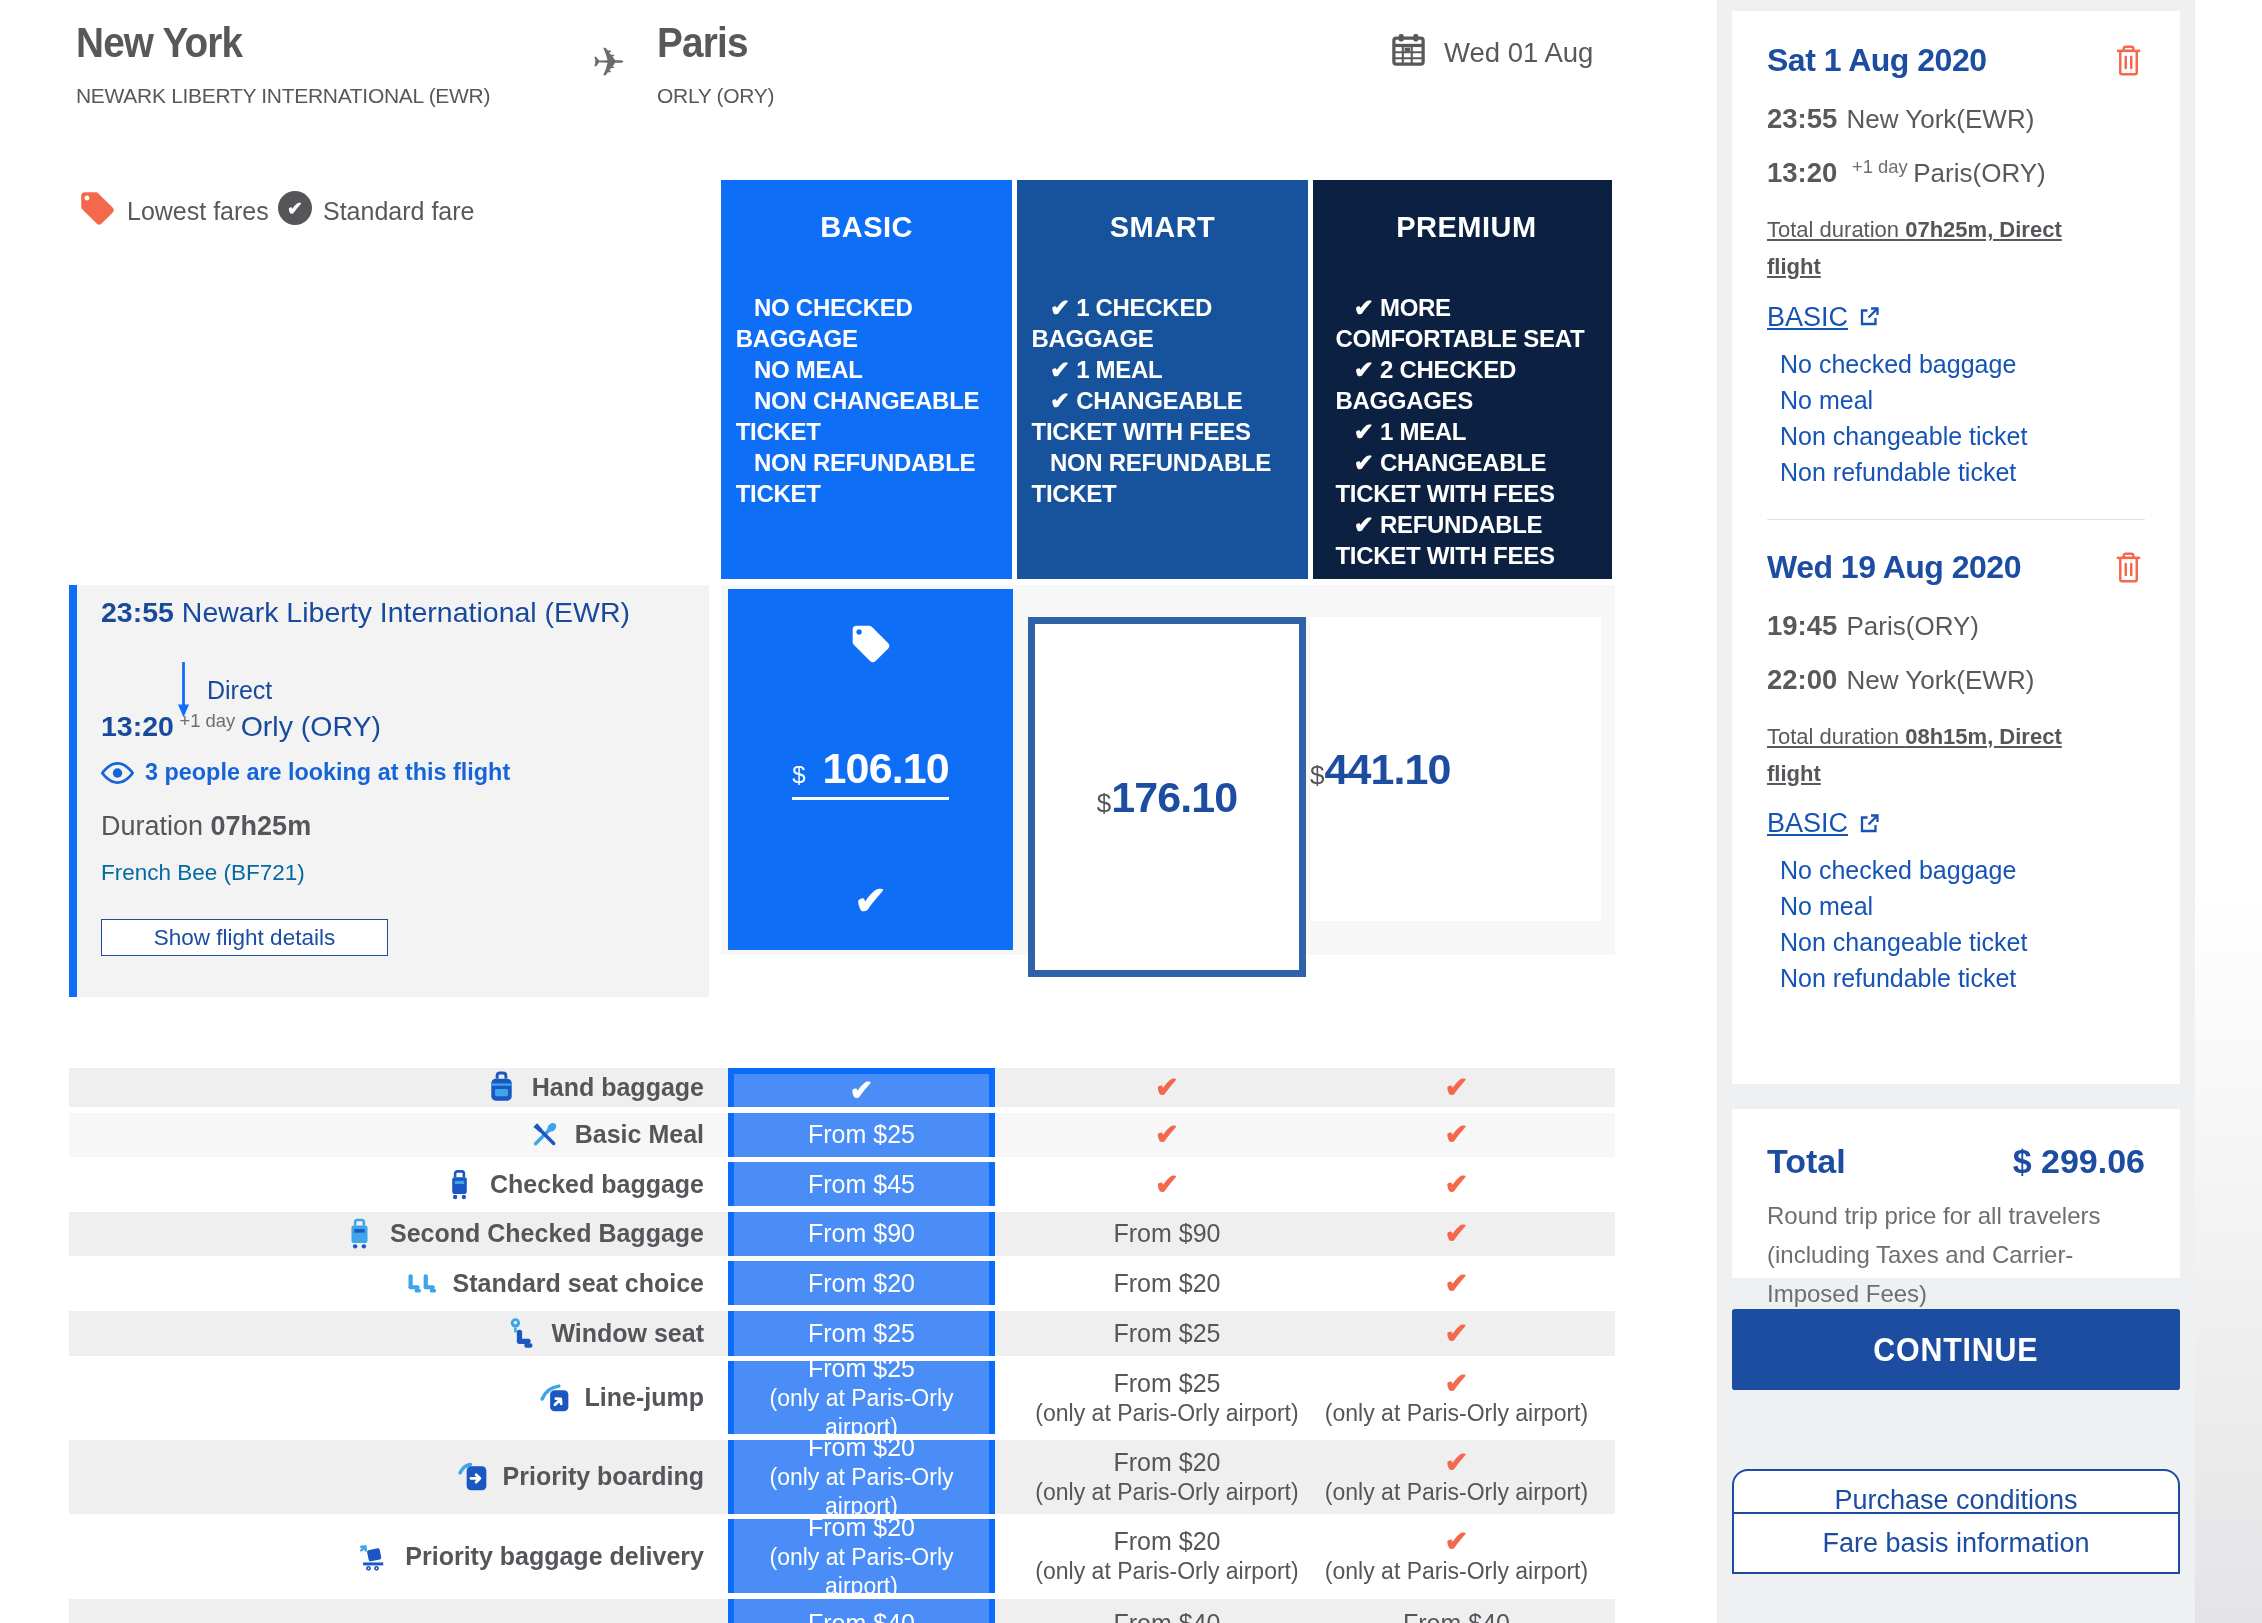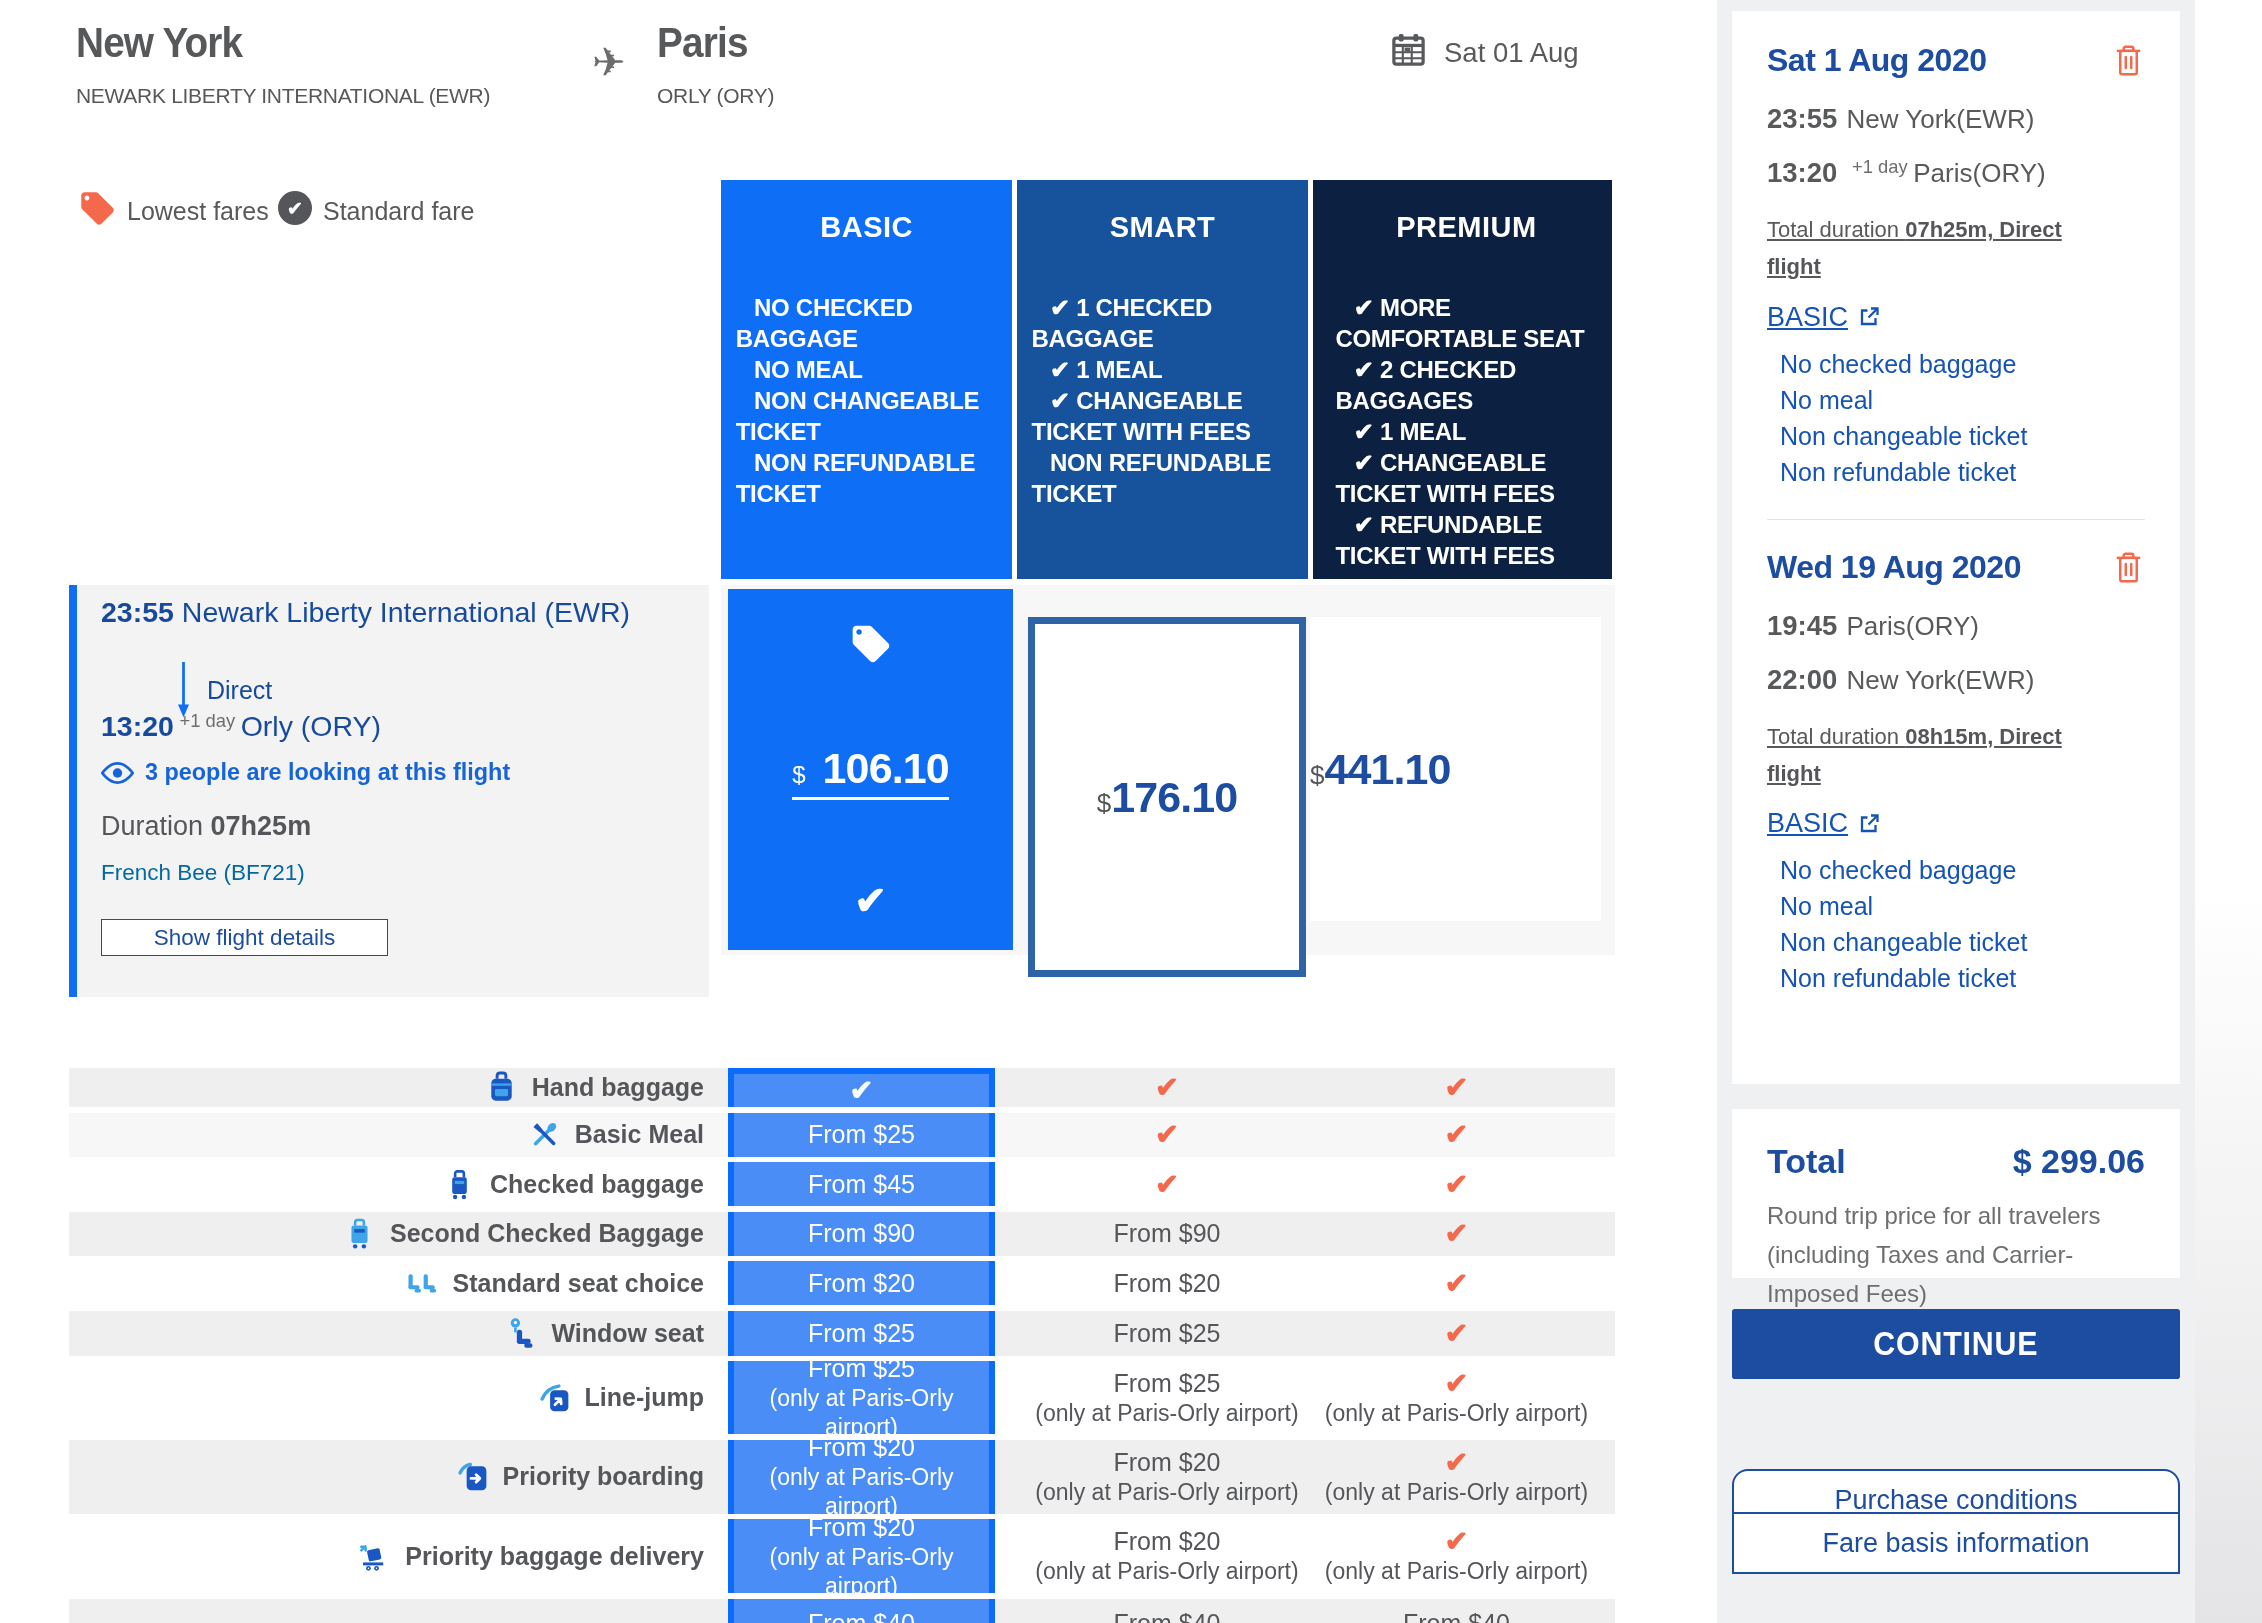--- a/index.html
+++ b/index.html
@@ -125,7 +125,7 @@
         <rect x="9.6" y="10.8" width="3.4" height="2.6" fill="#58595b"></rect>
       </svg>
   </span>
-  <div class="abs hdr-date" style="left:1444px; top:37px;">Sat 01 Aug</div>
+  <div class="abs hdr-date" style="left:1444px; top:37px;">Wed 01 Aug</div>
 
   <span class="abs icon-inline" style="left:78px; top:189px; width:39px; height:39px;">
     <svg viewBox="0 0 24 24" width="39" height="39">

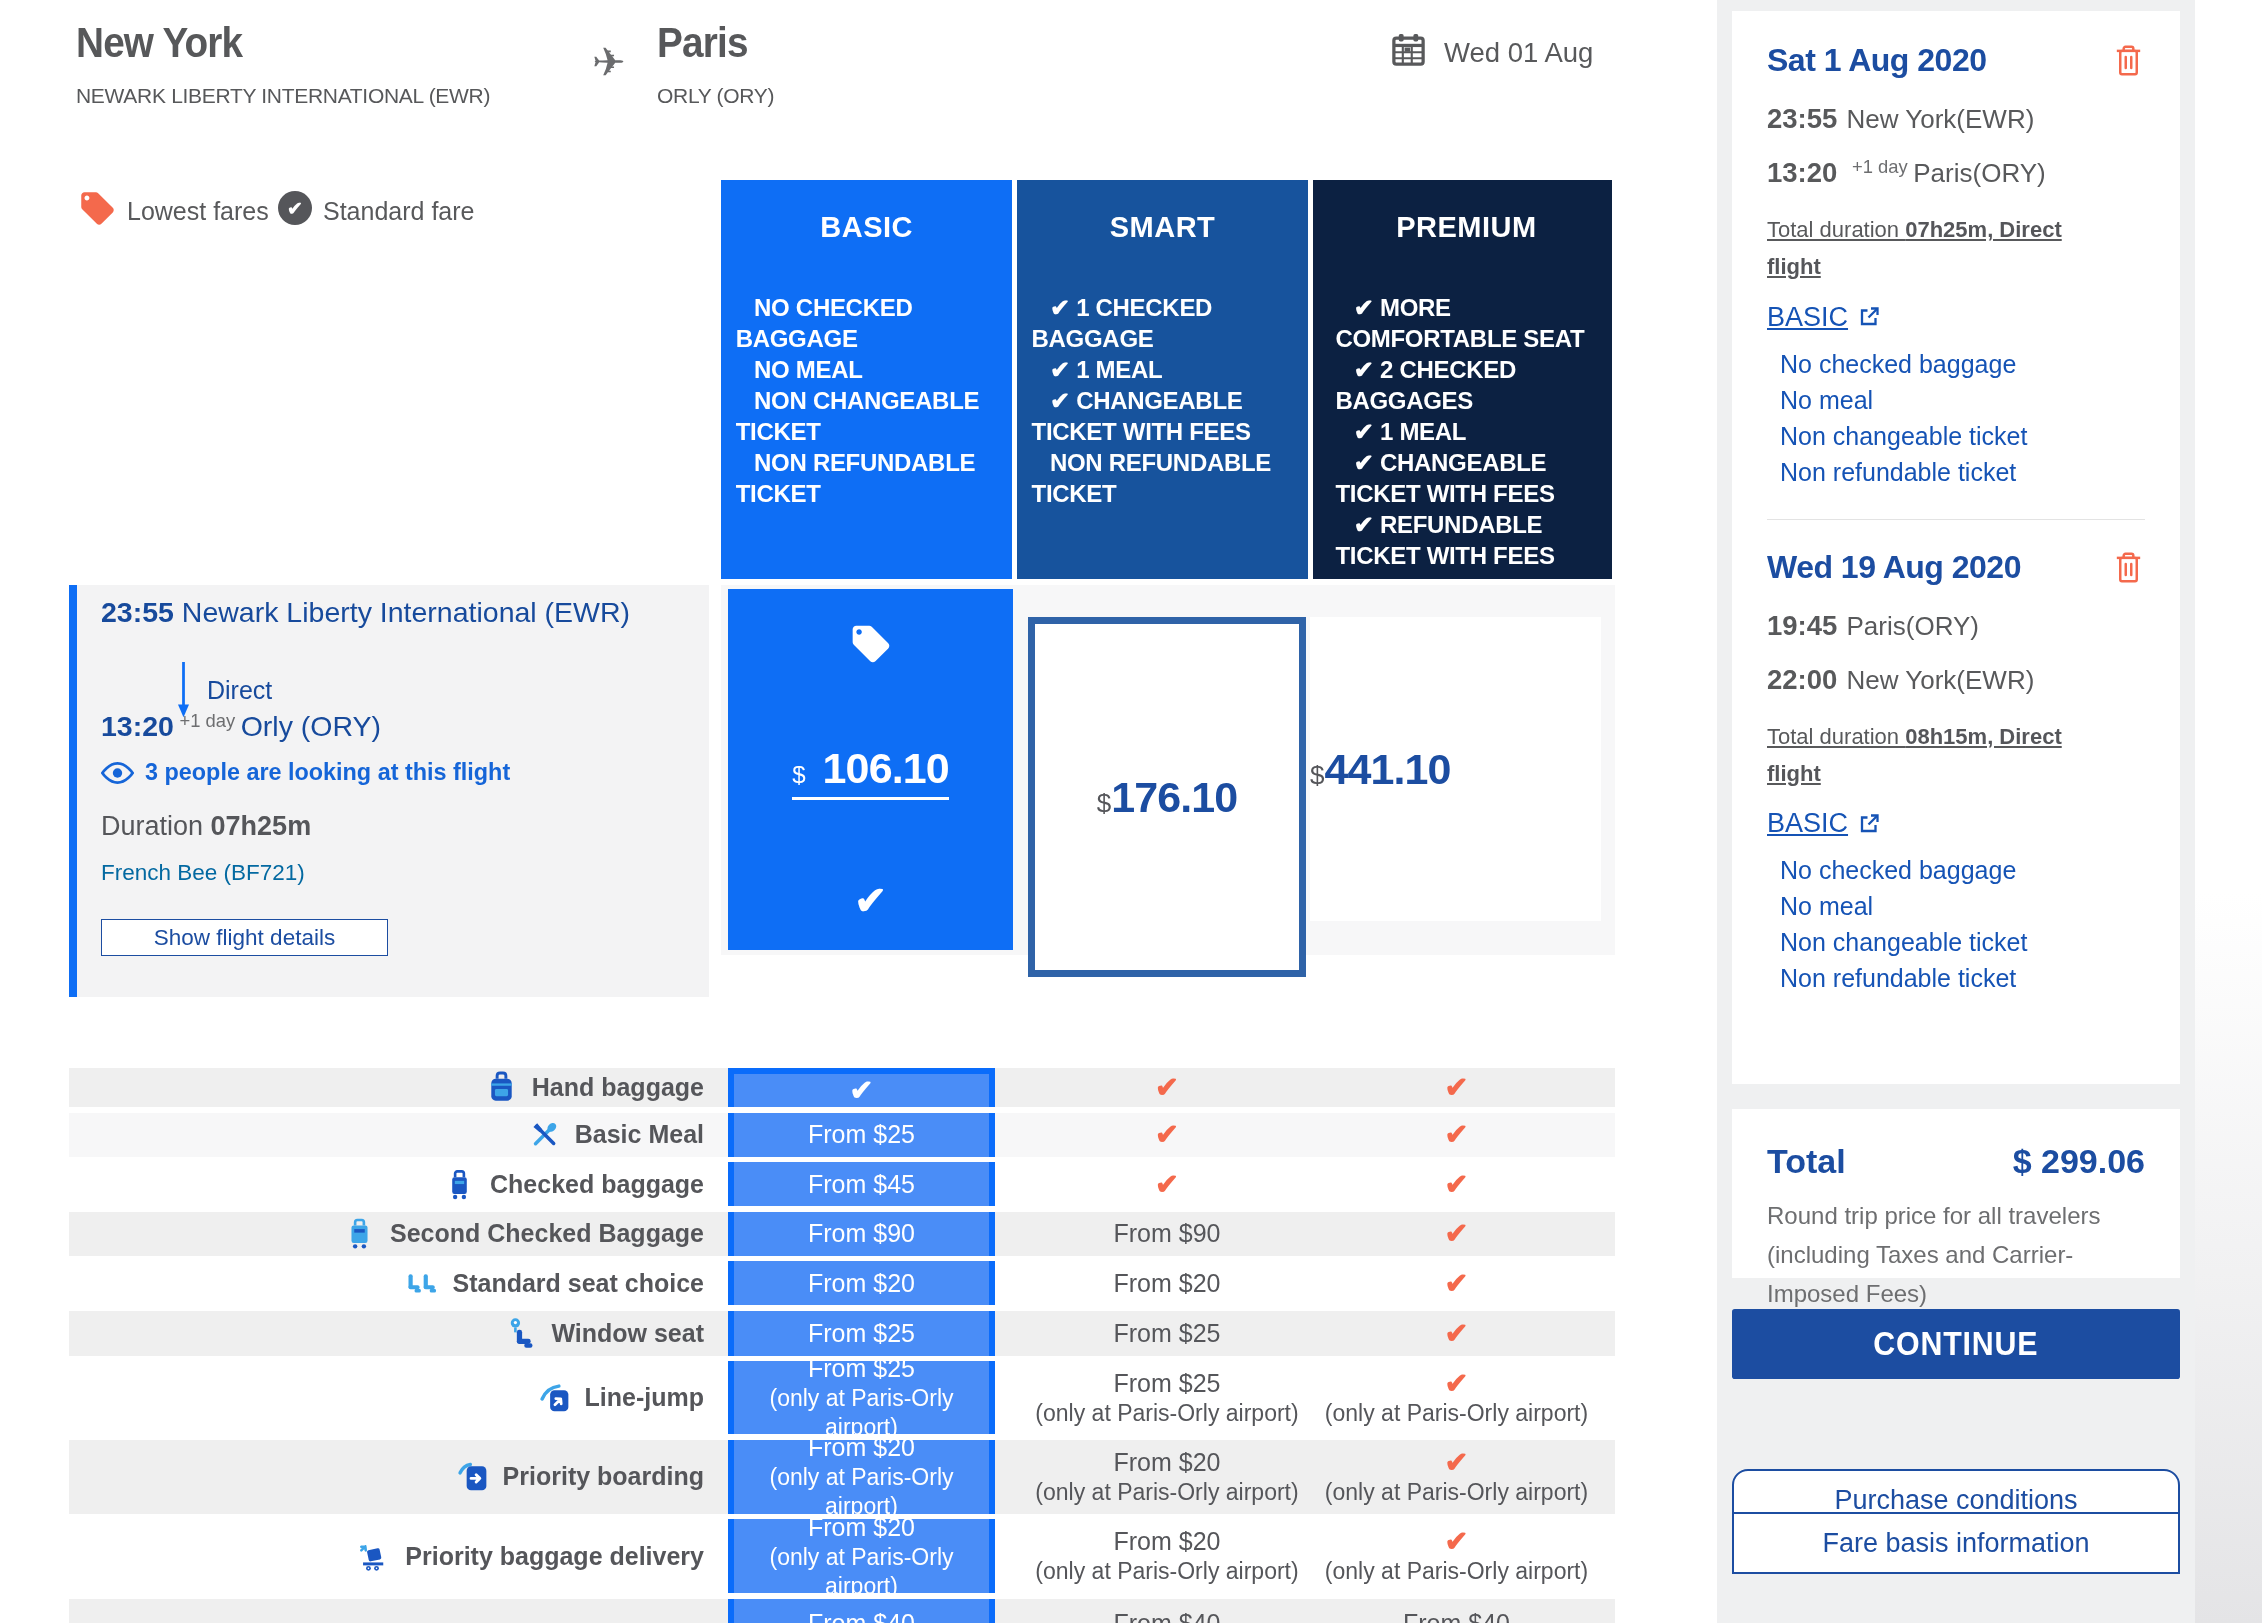--- a/index.html
+++ b/index.html
@@ -93,7 +93,7 @@
   .total-label, .total-amount { font-size:34px; font-weight:700; color:#1c4da1; }
   .total-note { margin-top:14.7px; font-size:24px; color:#6d6e70; line-height:39px; }
 
-  .continue-btn { left:1732px; top:1309px; width:448px; height:70px; background:#1c4da1; border-radius:2.8px; color:#fff; display:flex; align-items:center; justify-content:center; cursor:pointer; }
+  .continue-btn { left:1732px; top:1309px; width:448px; height:81px; background:#1c4da1; border-radius:2.8px; color:#fff; display:flex; align-items:center; justify-content:center; cursor:pointer; }
   .continue-btn span { display:inline-block; font-size:33px; font-weight:700; letter-spacing:0.9px; transform:scaleX(.92); }
   .outline-btn { left:1732px; width:448px; height:62px; background:#fff; border:2.8px solid #1c4da1; color:#1c4da1; font-size:27px; display:flex; align-items:center; justify-content:center; cursor:pointer; }
   .btn-purchase { top:1469px;border-radius:16px; }

